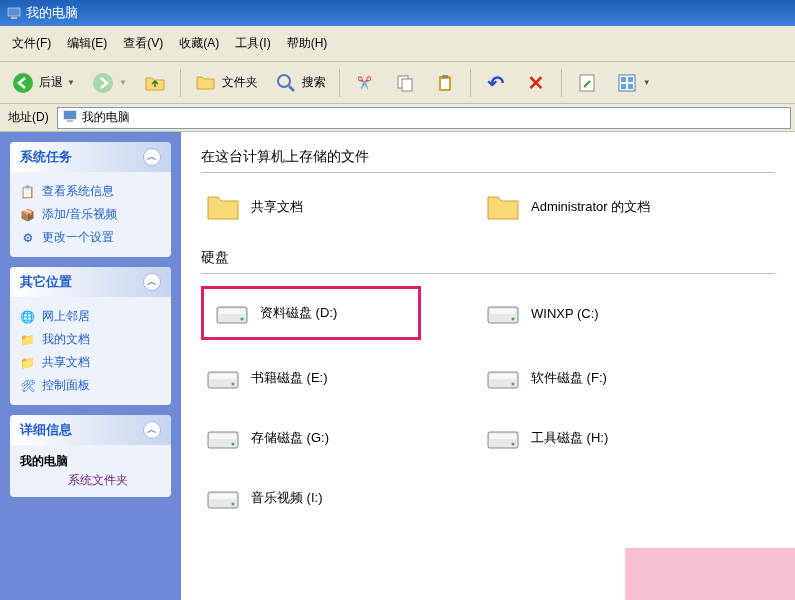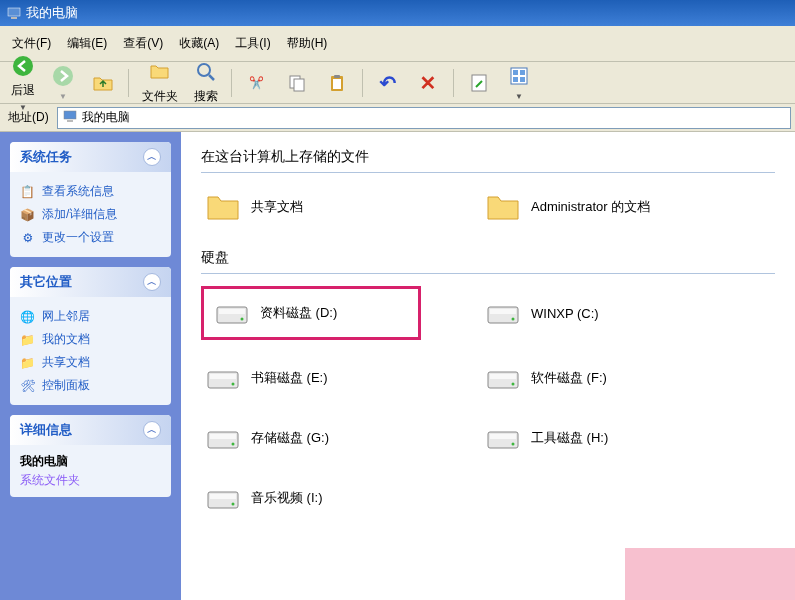--- a/index.html
+++ b/index.html
@@ -13,7 +13,7 @@
     .menu-item { padding: 3px 8px; cursor: default; }
     
     .toolbar { background: #ece9d8; height: 42px; display: flex; align-items: center; padding: 0 4px; border-bottom: 1px solid #c0c0b0; gap: 2px; }
-    .tb-btn { display: flex; align-items: center; padding: 4px 6px; gap: 4px; border: 1px solid transparent; border-radius: 3px; cursor: default; flex-direction: column; }
+    .tb-btn { display: flex; align-items: center; padding: 4px 6px; gap: 4px; border: 1px solid transparent; border-radius: 3px; cursor: default; }
     .tb-sep { width: 1px; height: 28px; background: #c0c0b0; margin: 0 4px; }
     .tb-icon { width: 24px; height: 24px; display: inline-flex; align-items: center; justify-content: center; }
     

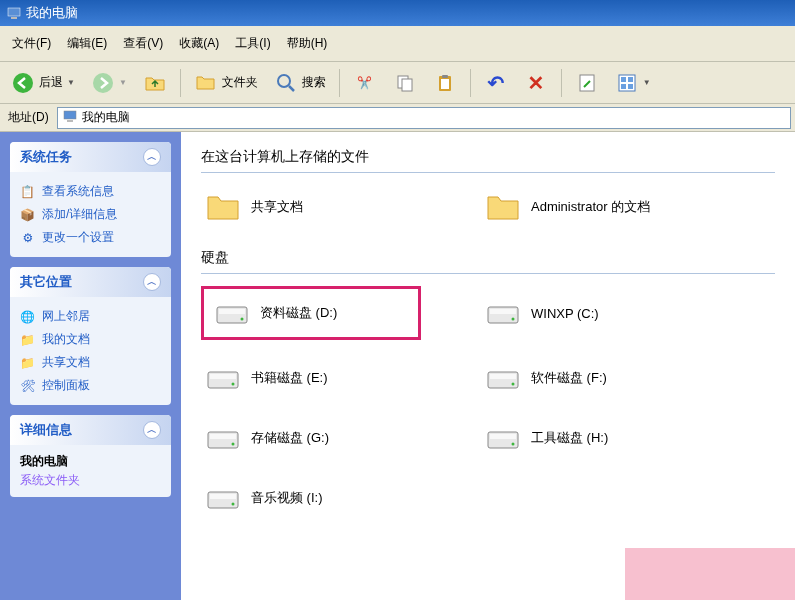--- a/index.html
+++ b/index.html
@@ -192,7 +192,7 @@
           </div>
         <div class="panel-link">
             <span class="link-icon">📦</span>
-            <span>添加/详细信息</span>
+            <span>添加/音乐视频</span>
           </div>
         <div class="panel-link">
             <span class="link-icon">⚙</span>

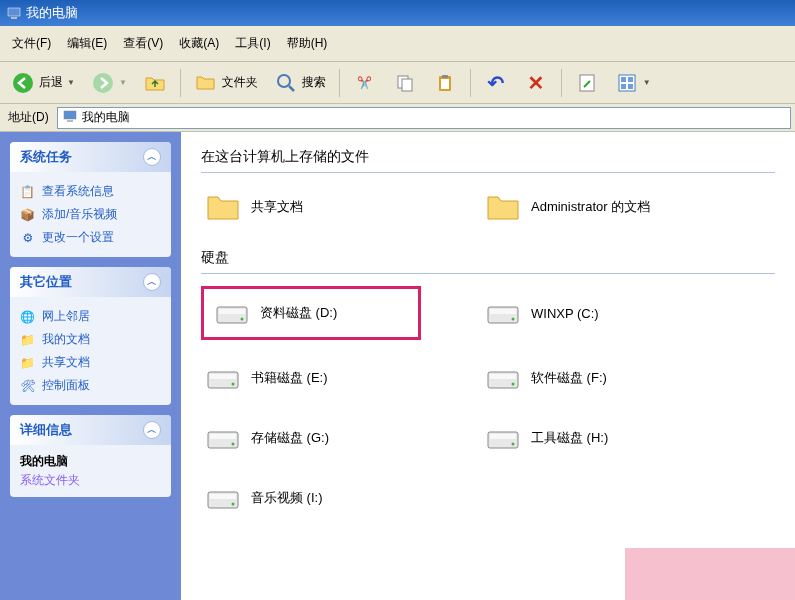--- a/index.html
+++ b/index.html
@@ -31,7 +31,7 @@
     .panel-link { display: flex; align-items: center; gap: 6px; padding: 3px 0; color: #215dc6; cursor: default; }
     .panel-link .link-icon { width: 16px; height: 16px; display: inline-flex; align-items: center; justify-content: center; }
     .detail-title { font-weight: bold; color: #000; margin-bottom: 2px; }
-    .detail-sub { color: #8b5cf6; }
+    .detail-sub { color: #701a75; margin-left: 48px; }
     
     .content { flex: 1; background: #fff; padding: 10px 20px; overflow: auto; position: relative; }
     .section-header { font-weight: normal; font-size: 14px; color: #000; margin-bottom: 6px; margin-top: 6px; }

